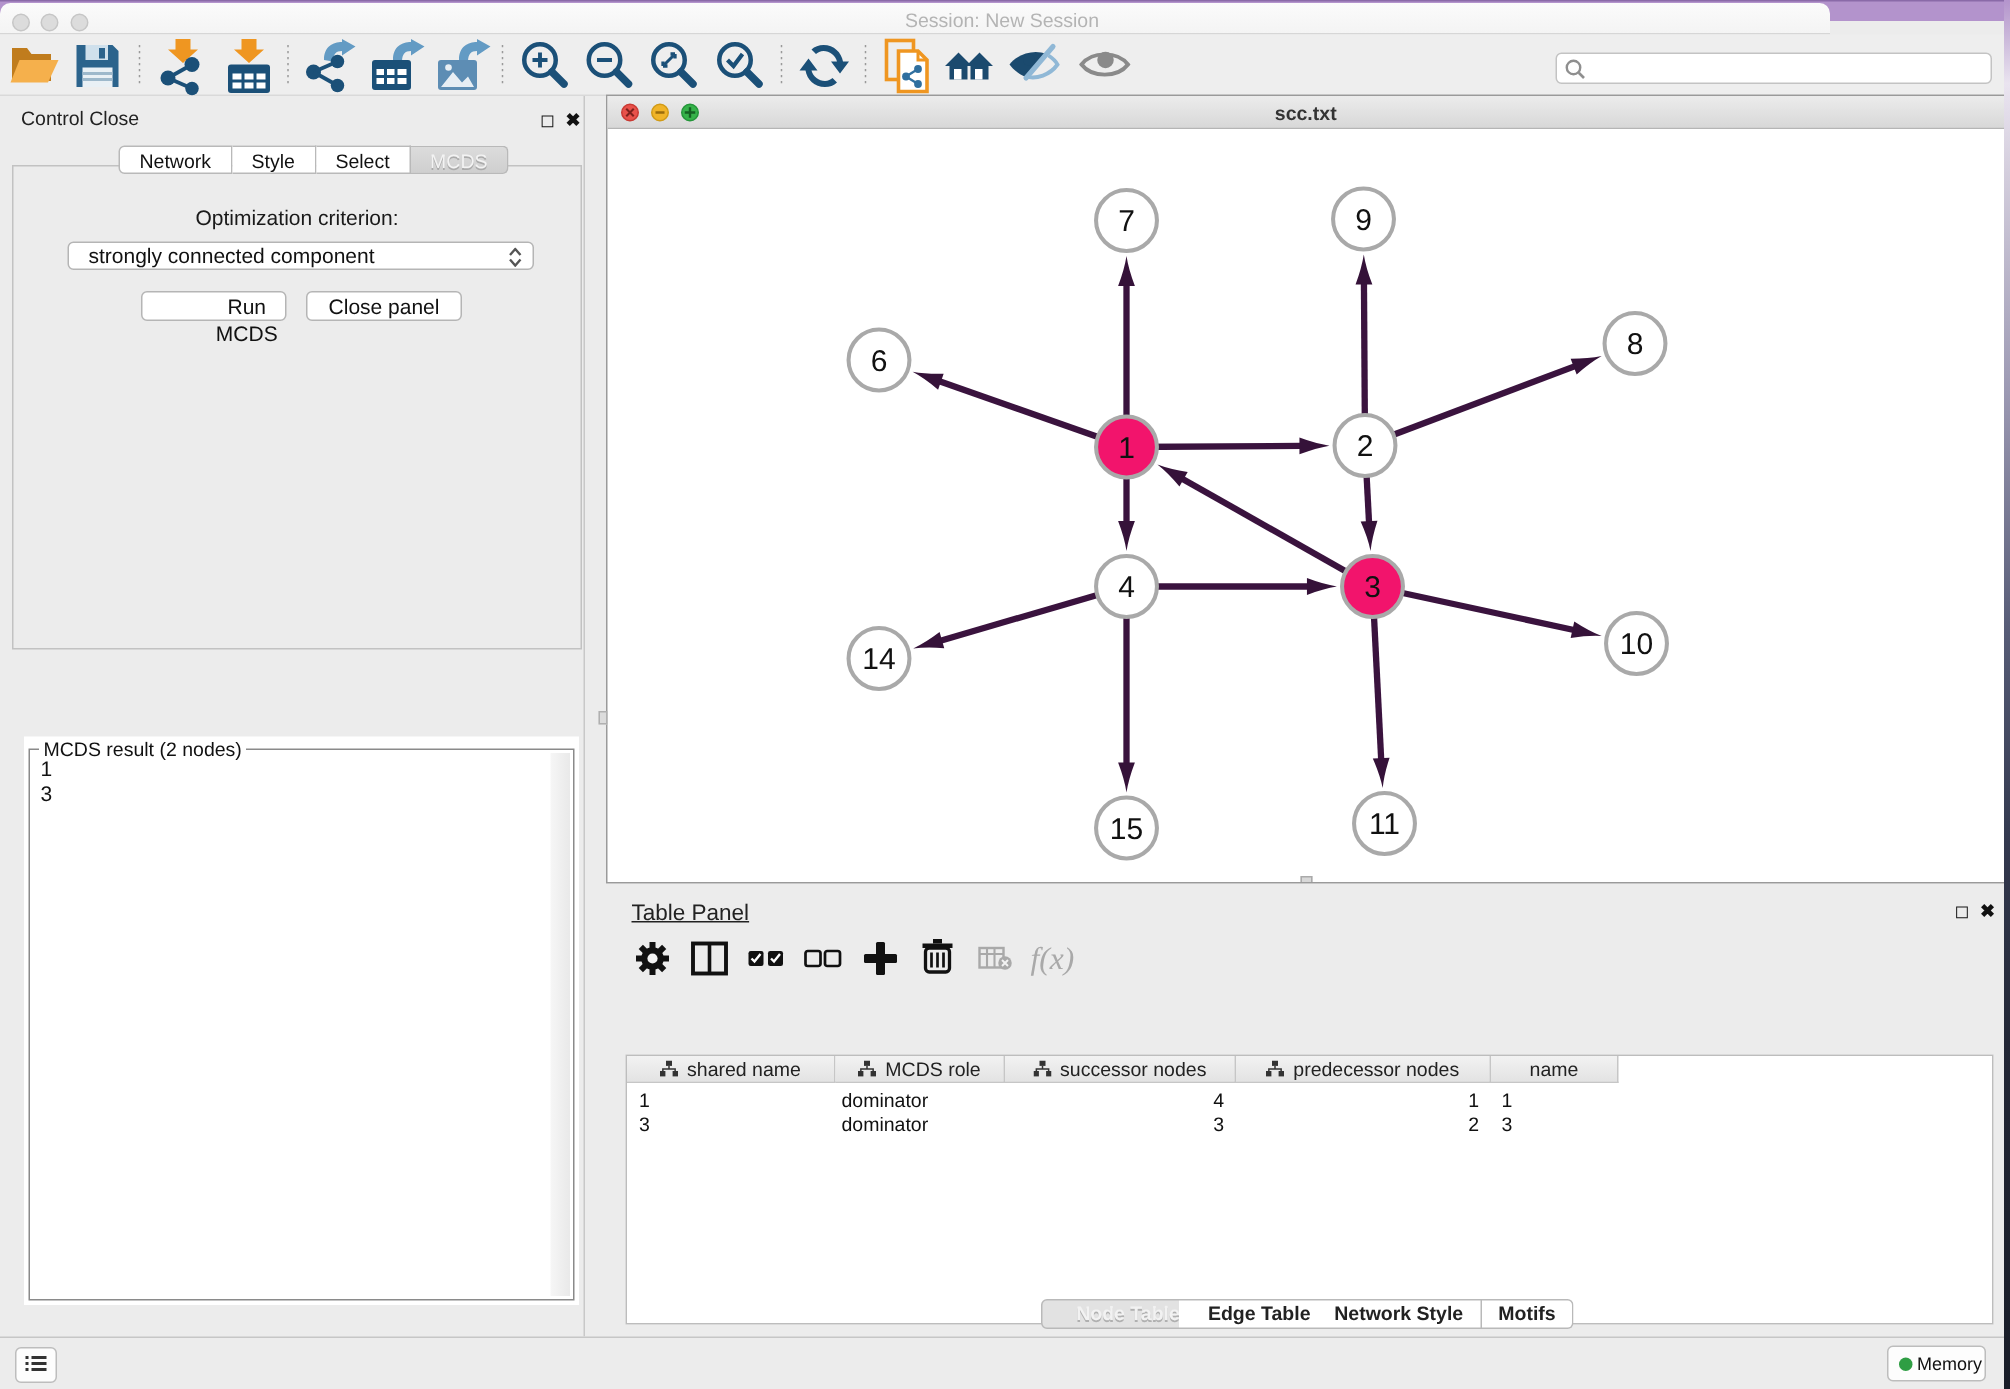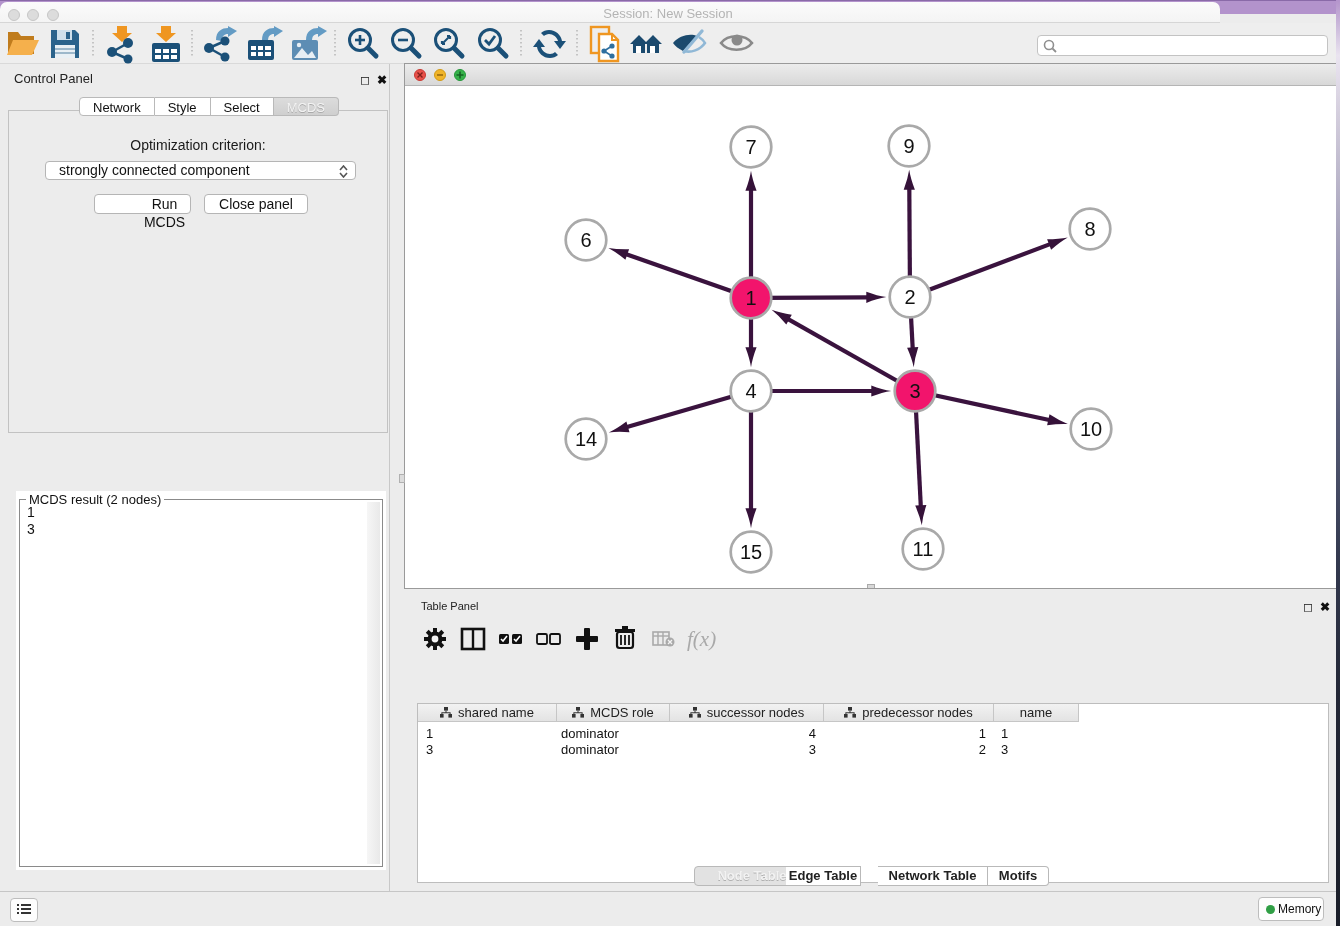--- a/index.html
+++ b/index.html
@@ -234,7 +234,7 @@
 </div>
 
 <div class="abs" id="cpanel">
-  <div id="cphead">Control Panel</div>
+  <div id="cphead">Control Close</div>
   <div class="winbtn" style="left:360px">◻</div>
   <div class="winbtn" style="left:377px; font-weight:bold">✖</div>
   <div class="tabrow">

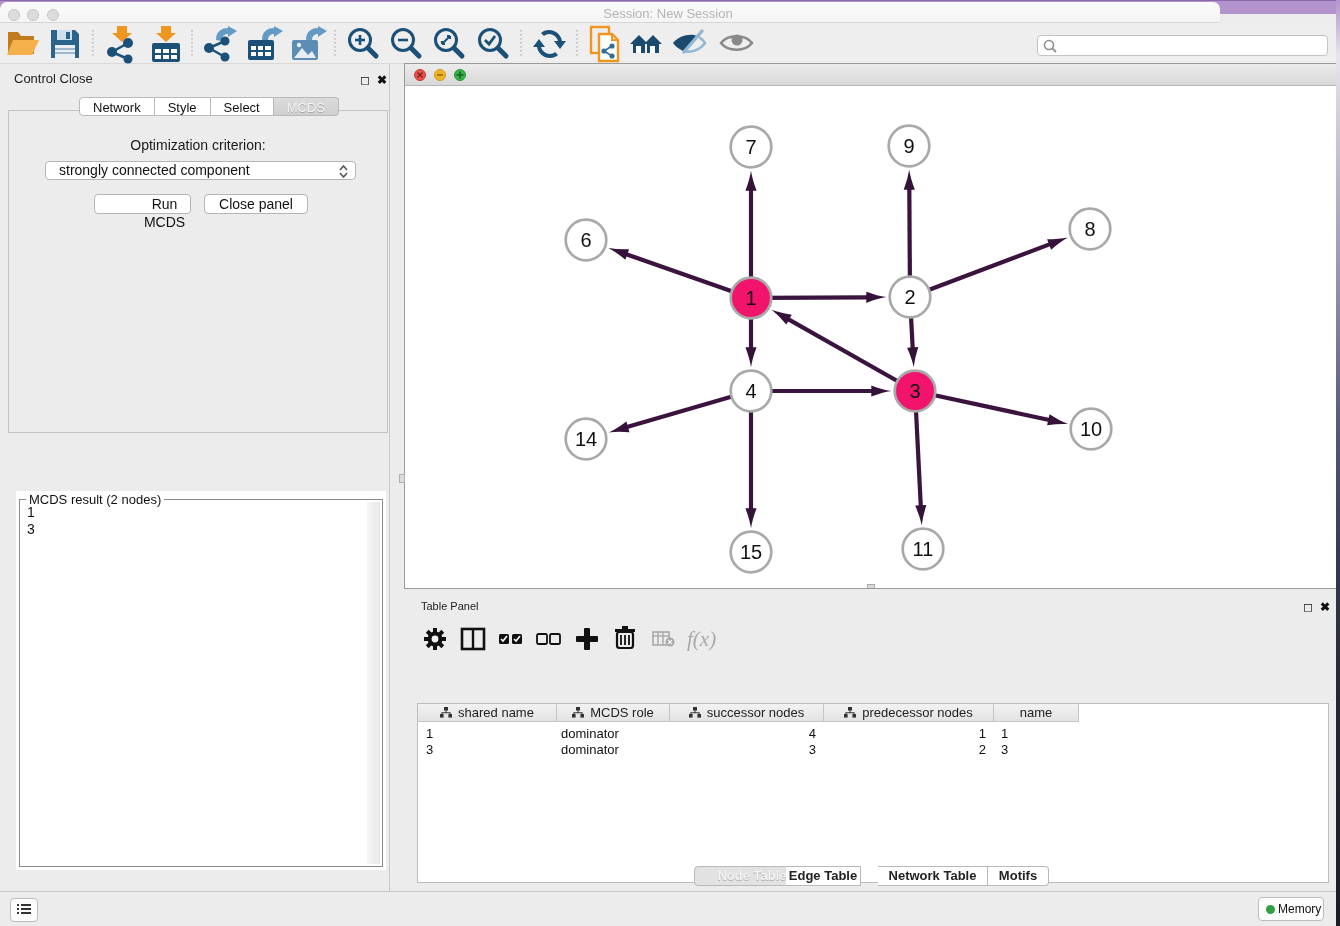--- a/index.html
+++ b/index.html
@@ -274,6 +274,7 @@
     <div class="mac" style="left:49px; background:#36b24a; border:1px solid #24963a;"><svg width="10" height="10" viewBox="0 0 10 10">
           <path d="M5 1.5 L5 8.5 M1.5 5 L8.5 5" stroke="#156123" stroke-width="1.6"></path>
         </svg></div>
+    <div id="scctitle">scc.txt</div>
   </div>
   <svg id="graph" width="934" height="503" viewBox="0 0 934 503" style="position:absolute;left:0;top:22px;">
     <g stroke="#3a133e" stroke-width="4.2">

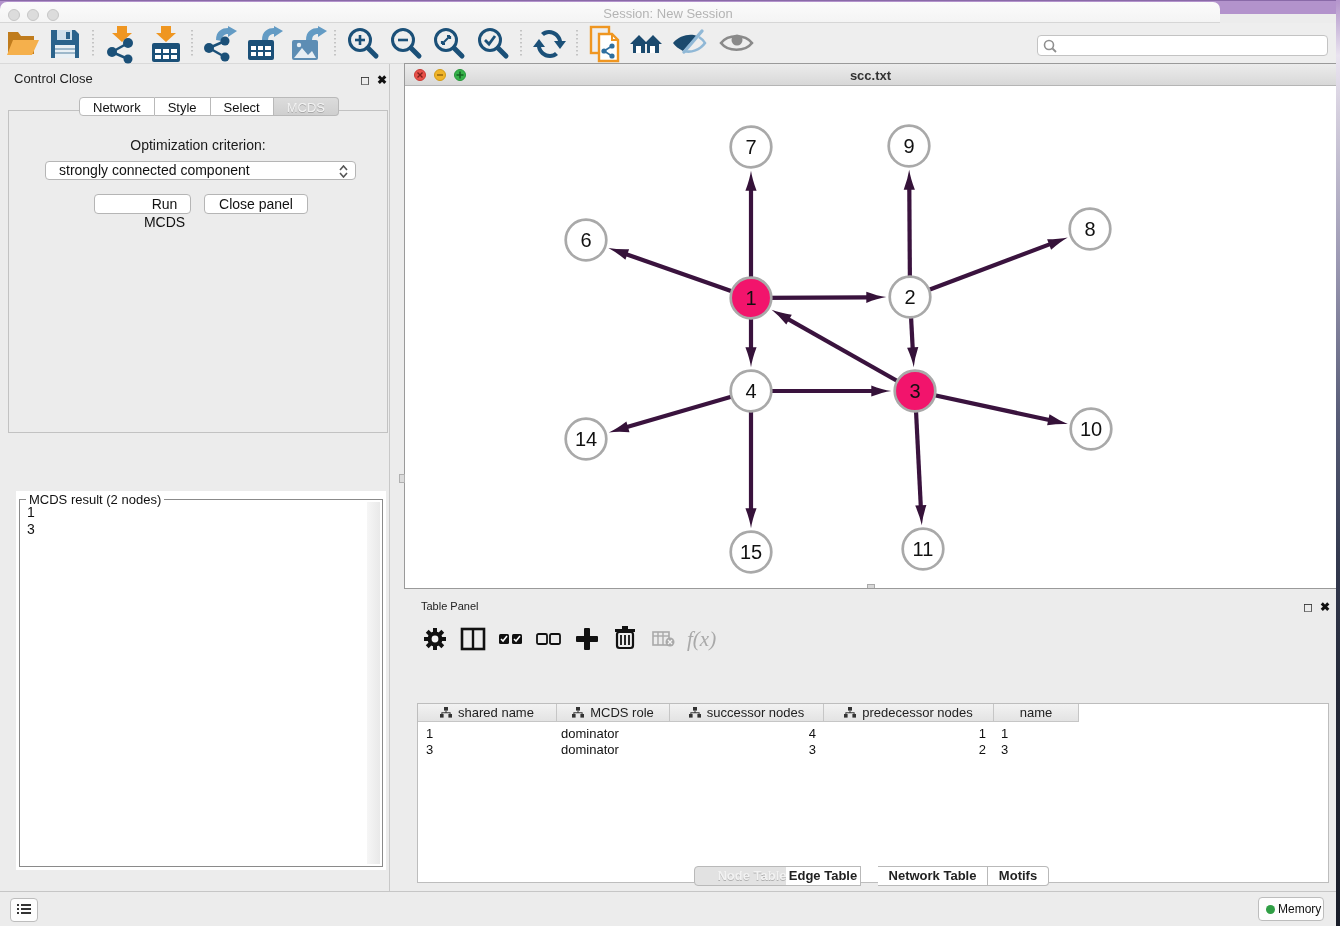--- a/index.html
+++ b/index.html
@@ -46,7 +46,7 @@
 
 
 #tpanel { left:404px; top:594px; width:932px; height:297px; background:#ececec; }
-#tphead { position:absolute; left:17px; top:6px; font-size:11px; color:#222; }
+#tphead { position:absolute; left:17px; top:6px; font-size:15px; color:#222;text-decoration:underline; }
 #ttoolbar { position:absolute; left:13px; top:26px; width:915px; height:39px; }
 #ttable { position:absolute; left:13px; top:81px; width:912px; height:180px; background:#fff; border:1px solid #bdbdbd;margin-top:28px; }
 .th { position:absolute; top:0; height:18px; background:linear-gradient(#f2f2f2,#e3e3e3); border-right:1px solid #c6c6c6; border-bottom:1px solid #c6c6c6; font-size:13px; color:#222; text-align:center; line-height:17px; }

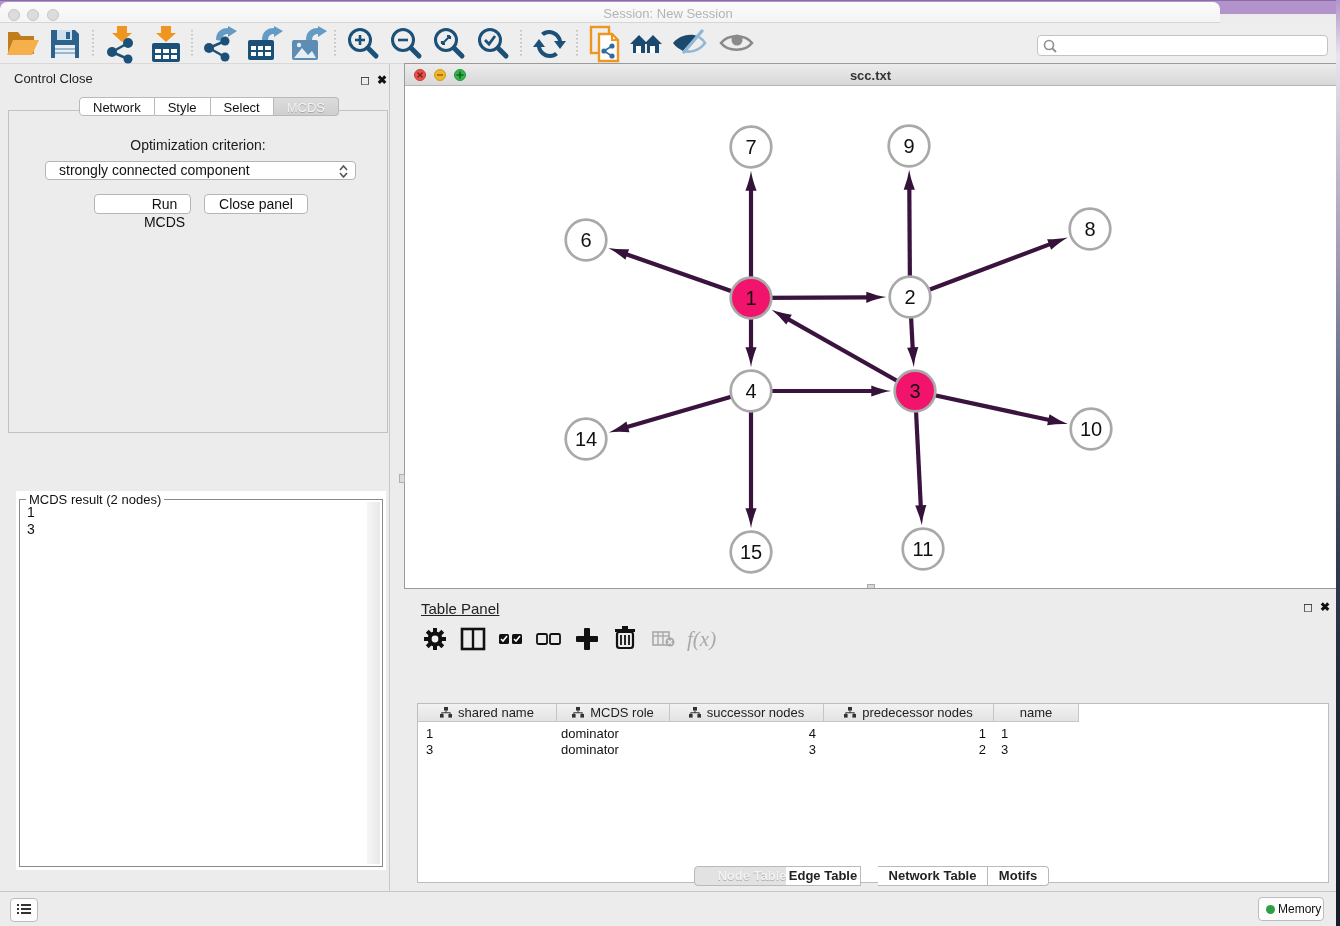--- a/index.html
+++ b/index.html
@@ -448,7 +448,7 @@
     <div class="td" style="left:583px; top:38px;">3</div>
   </div>
   <div class="btab" style="left:290px; width:116px; border-left:1px solid #b9b9b9; border-radius:4px 0 0 4px; background:#e2e2e2; color:#f2f2f2; text-shadow:0 1px 0 #b0b0b0;">Node Table</div>
-  <div class="btab" style="left:382px; width:75px;">Edge Table</div>
+  <div class="btab" style="left:382px; width:108px;">Edge Table</div>
   <div class="btab" style="left:474px; width:110px;">Network Table</div>
   <div class="btab" style="left:584px; width:61px; border-radius:0 4px 4px 0;">Motifs</div>
 </div>

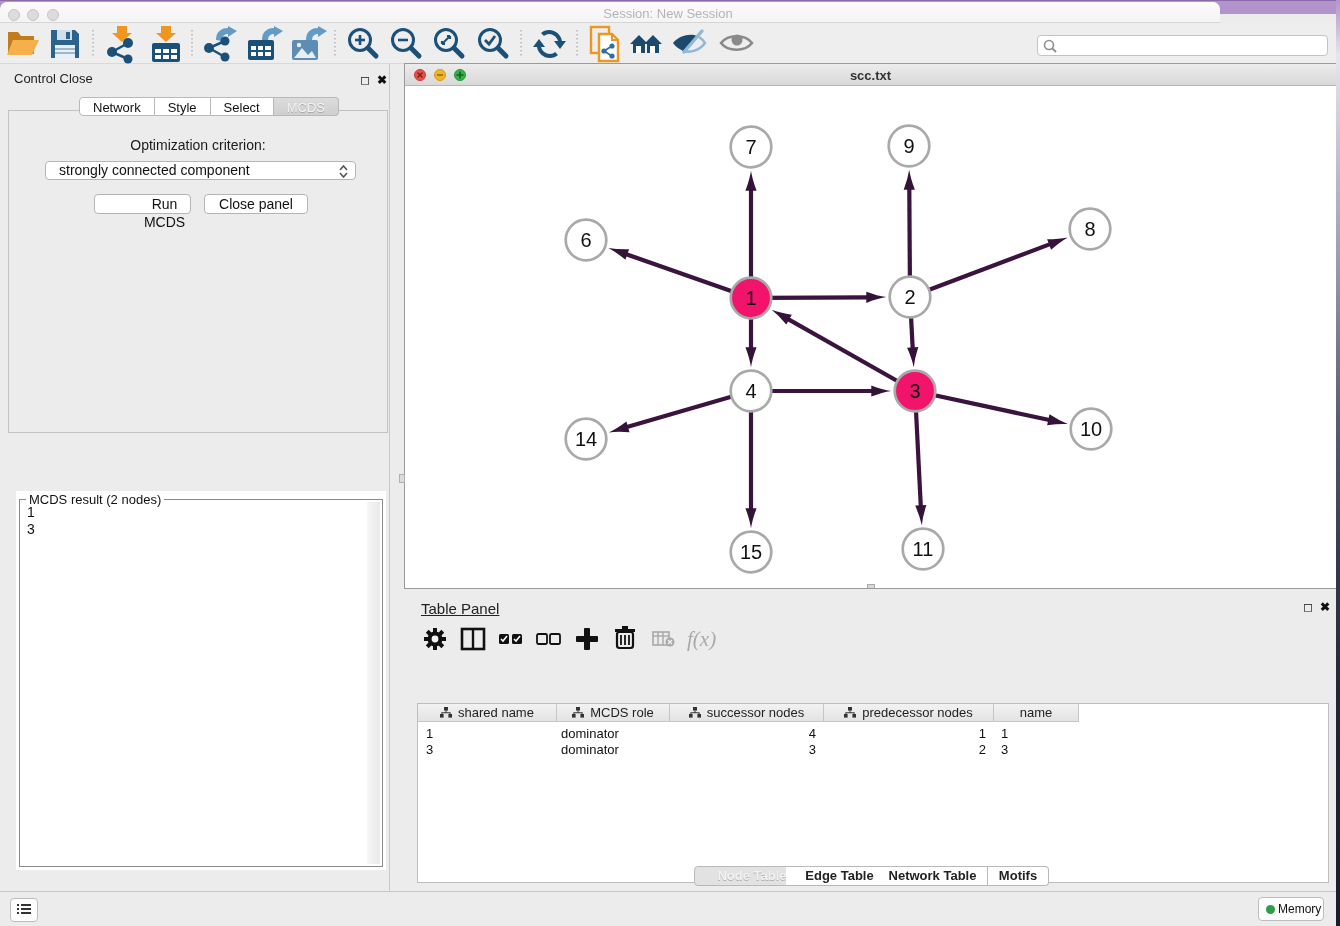--- a/index.html
+++ b/index.html
@@ -449,7 +449,7 @@
   </div>
   <div class="btab" style="left:290px; width:116px; border-left:1px solid #b9b9b9; border-radius:4px 0 0 4px; background:#e2e2e2; color:#f2f2f2; text-shadow:0 1px 0 #b0b0b0;">Node Table</div>
   <div class="btab" style="left:382px; width:108px;">Edge Table</div>
-  <div class="btab" style="left:474px; width:110px;">Network Table</div>
+  <div class="btab" style="left:474px; width:110px;">Network Style</div>
   <div class="btab" style="left:584px; width:61px; border-radius:0 4px 4px 0;">Motifs</div>
 </div>
 

